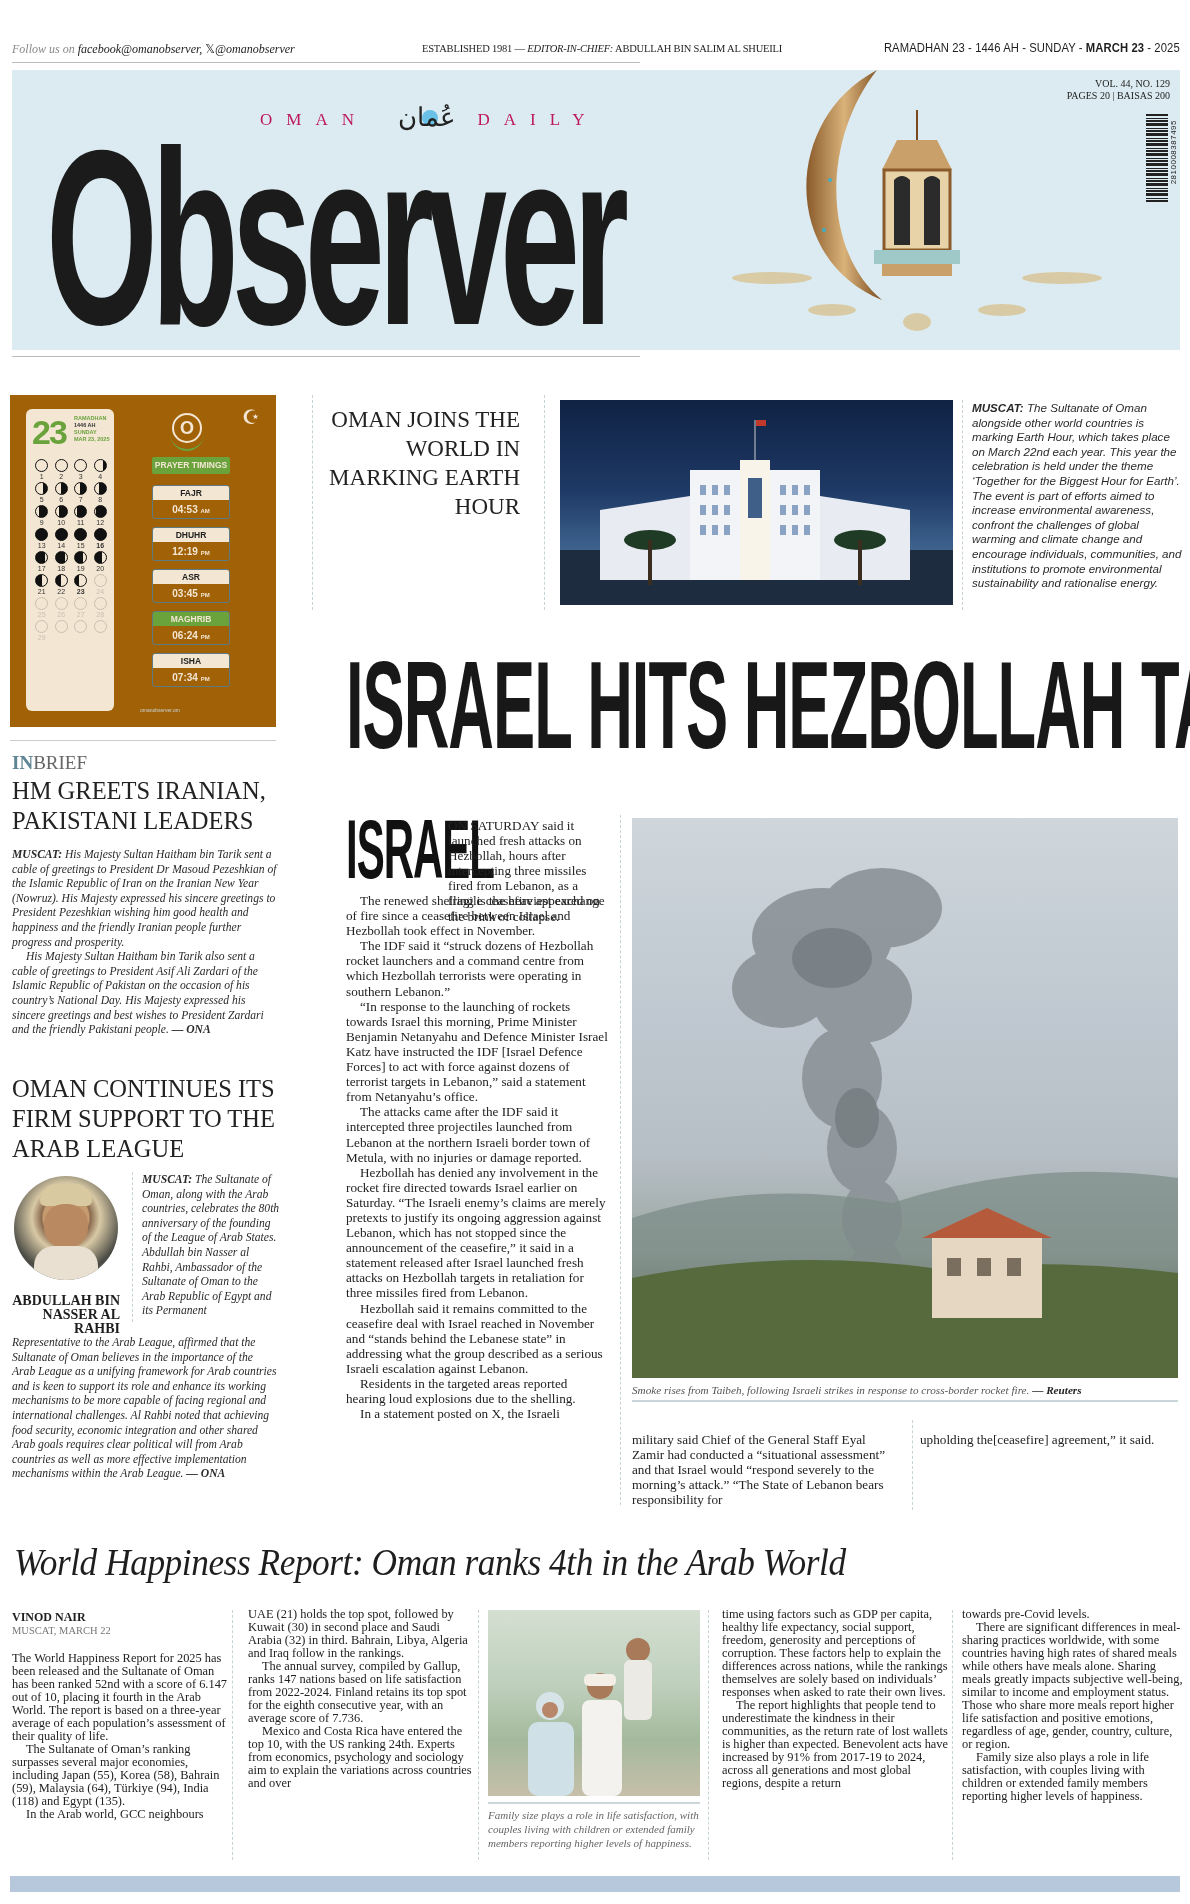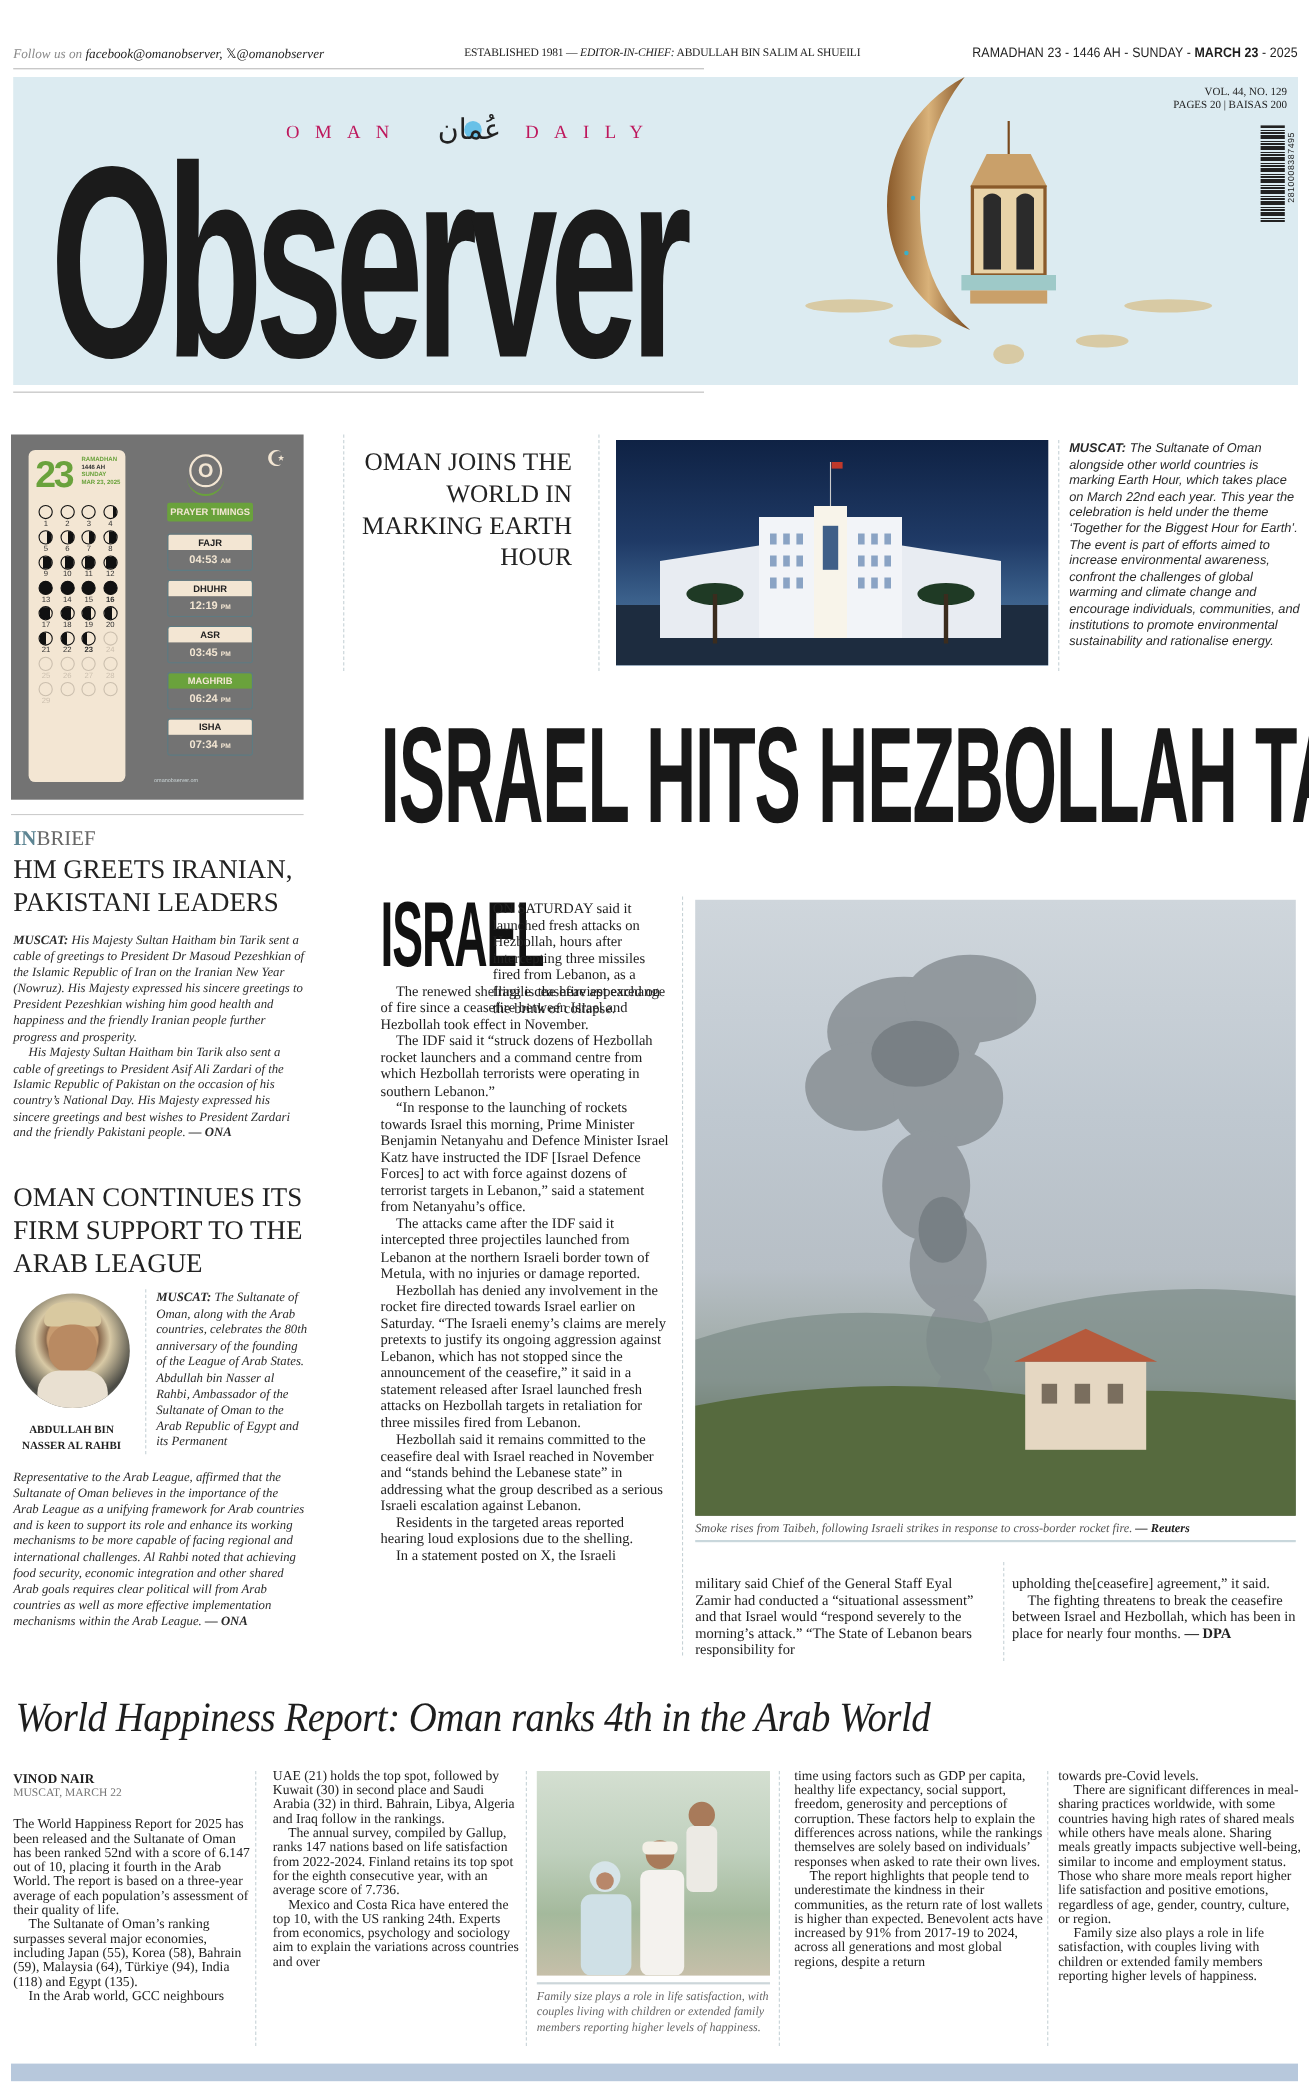--- a/index.html
+++ b/index.html
@@ -30,7 +30,7 @@
   .hrule { height: 1px; background: #bbb; }
 
   
-  #calendar { left: 10px; top: 395px; width: 266px; height: 332px; background: #737373; overflow: hidden; }
+  #calendar { left: 10px; top: 395px; width: 266px; height: 332px; background: #a16207; overflow: hidden; }
   #cal-panel { left: 16px; top: 14px; width: 88px; height: 302px; background: #f3e6d3; border-radius: 6px; }
   #cal-day { left: 6px; top: 4px; font-family: "Liberation Sans", sans-serif; font-weight: bold; font-size: 34px; color: #6aa23c; letter-spacing: -2px; }
   #cal-meta { left: 48px; top: 6px; font-family: "Liberation Sans", sans-serif; font-size: 5.5px; line-height: 7px; color: #6aa23c; font-weight: bold; }

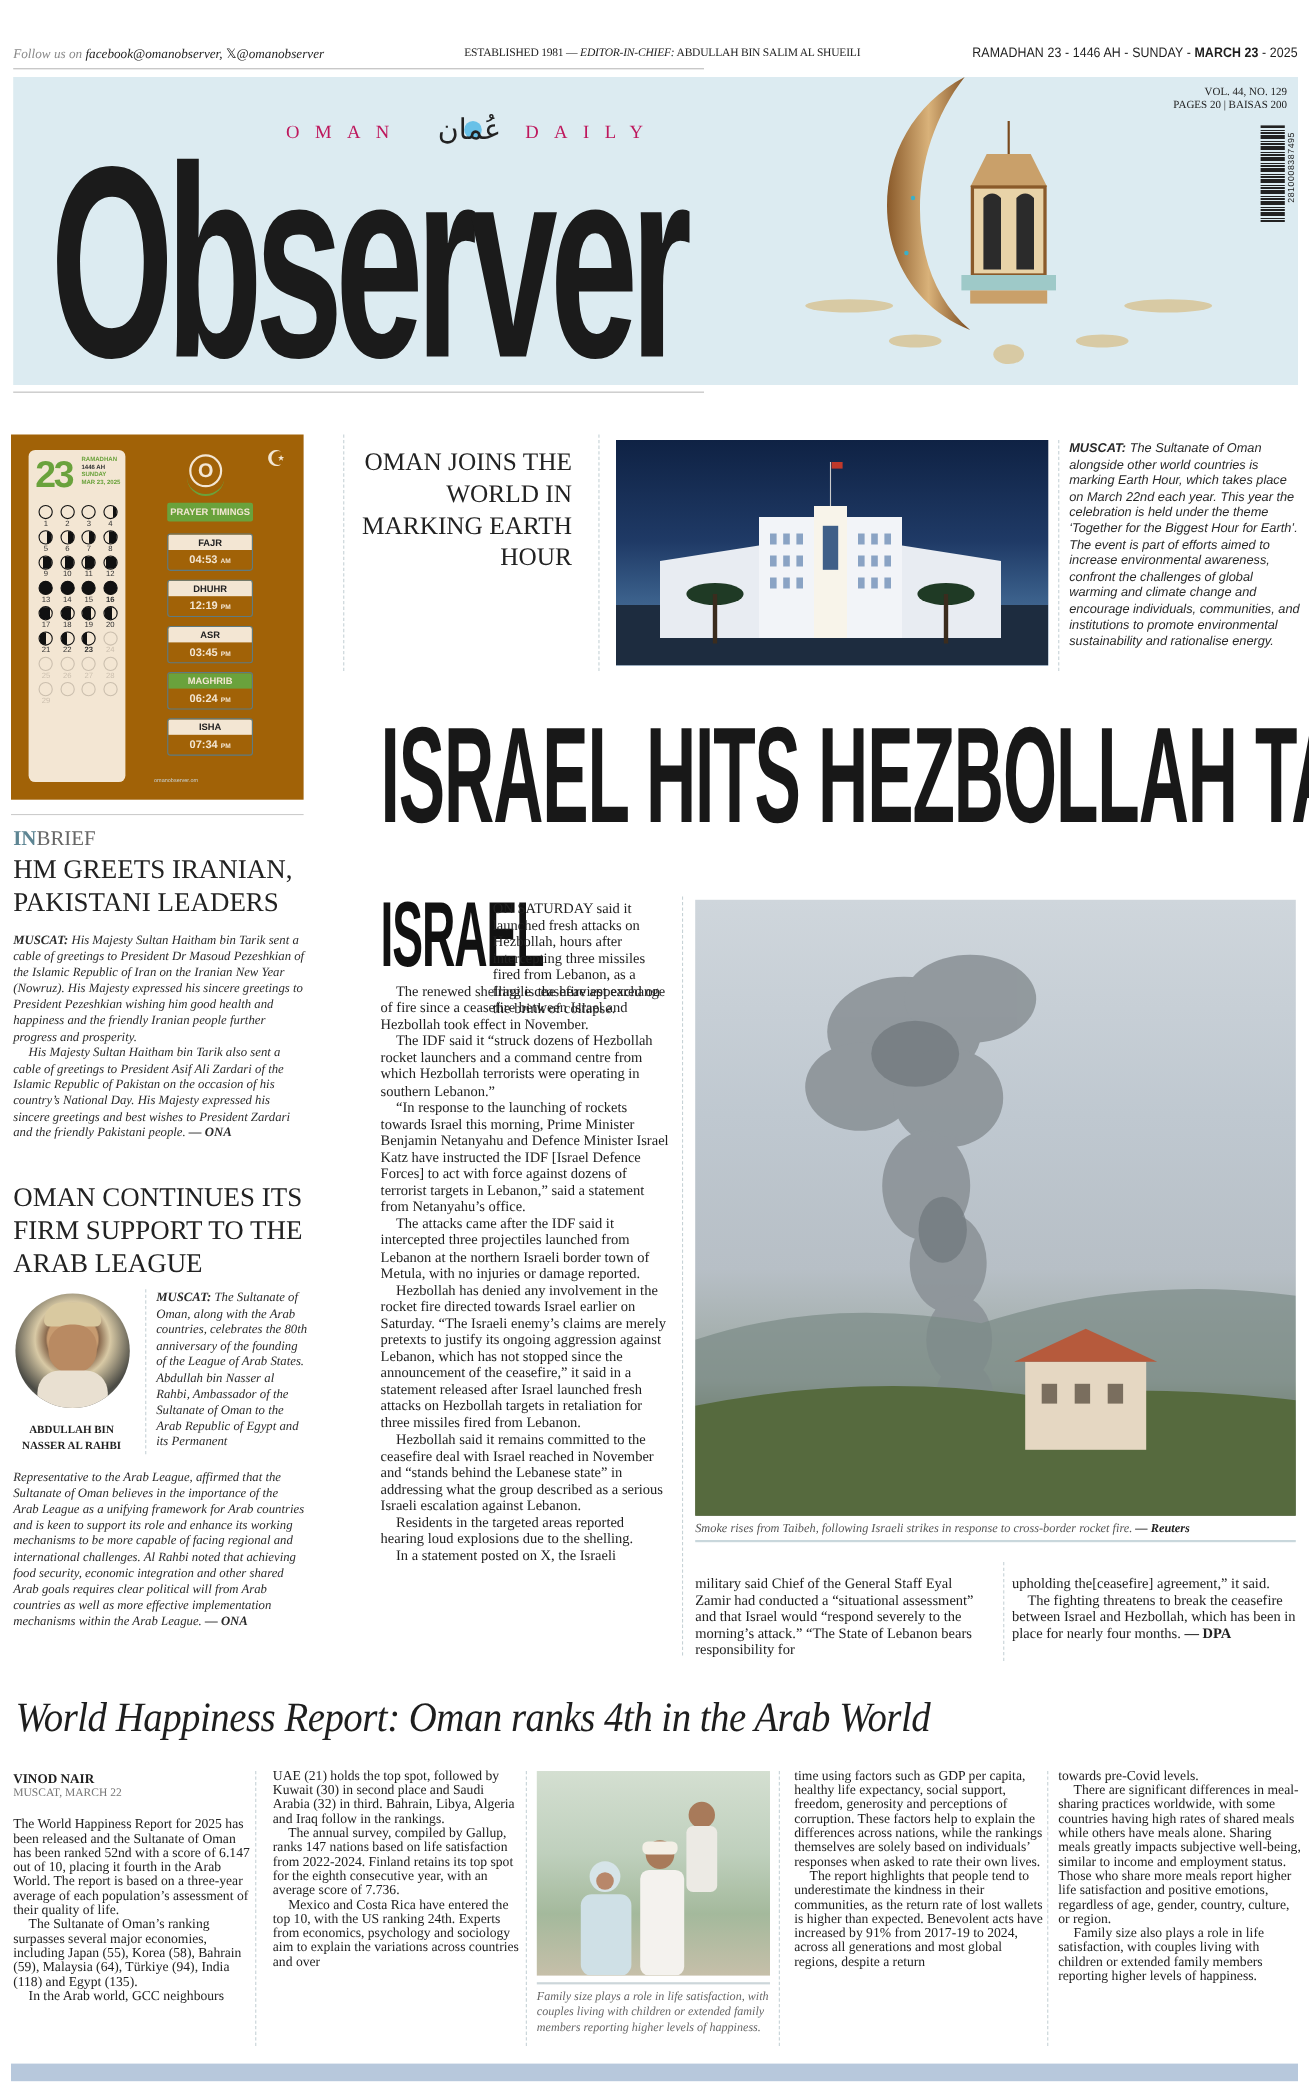--- a/index.html
+++ b/index.html
@@ -72,7 +72,7 @@
   .indent { text-indent: 14px; display: block; }
 
   #rahbi-photo { left: 14px; top: 1176px; width: 104px; height: 104px; border-radius: 50%; background: radial-gradient(circle at 50% 40%, #c79b70 0 28%, #8a6a4e 30%, #d8c9a5 42%, #4a4a44 70%, #a8a8a0 100%); overflow: hidden; }
-  #rahbi-name { left: 10px; top: 1294px; width: 110px; text-align: center; font-family: "Liberation Serif", serif; font-weight: bold; font-size: 10px; line-height: 14px; }
+  #rahbi-name { left: 10px; top: 1294px; width: 110px; text-align: right; font-family: "Liberation Serif", serif; font-weight: bold; font-size: 14px; line-height: 14px; }
 
   
   .article { font-family: "Liberation Serif", serif; font-size: 13.2px; line-height: 15.1px; color: #222; }

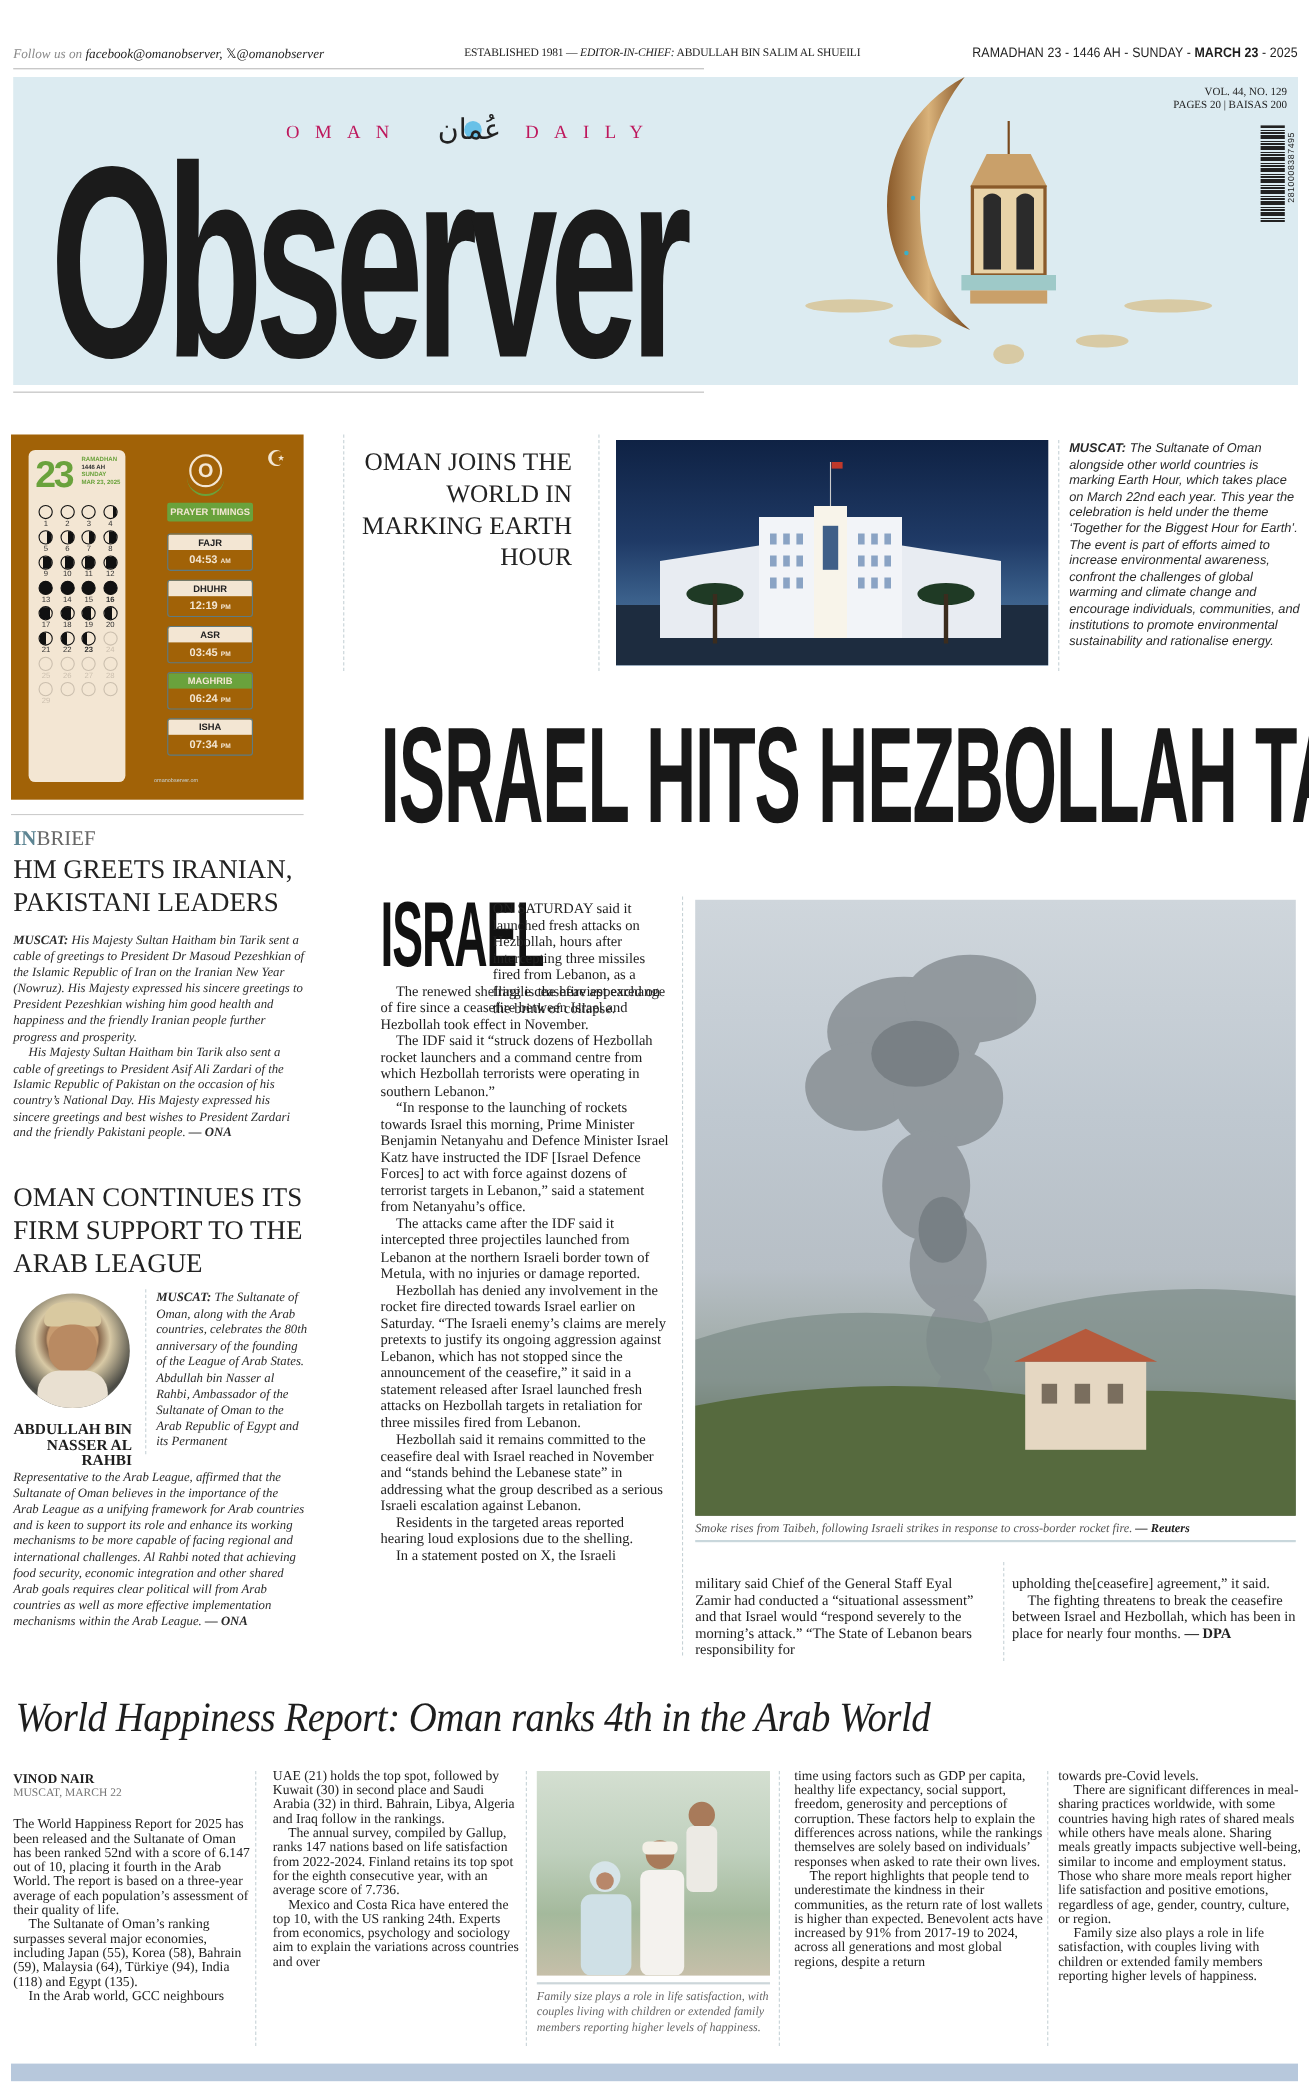--- a/index.html
+++ b/index.html
@@ -348,7 +348,6 @@
 <div class="abs vrule" style="left:912px;top:1420px;height:90px;"></div>
 <div class="abs article" style="left:920px;top:1432px;width:262px;">
   <div>upholding the[ceasefire] agreement,” it said.</div>
-  <div class="p"><span>The fighting threatens to break the ceasefire between Israel and Hezbollah, which has been in place for nearly four months. </span><b>— DPA</b></div>
 </div>
 
 <div id="happy-head" class="abs">World Happiness Report: Oman ranks 4th in the Arab World</div>

